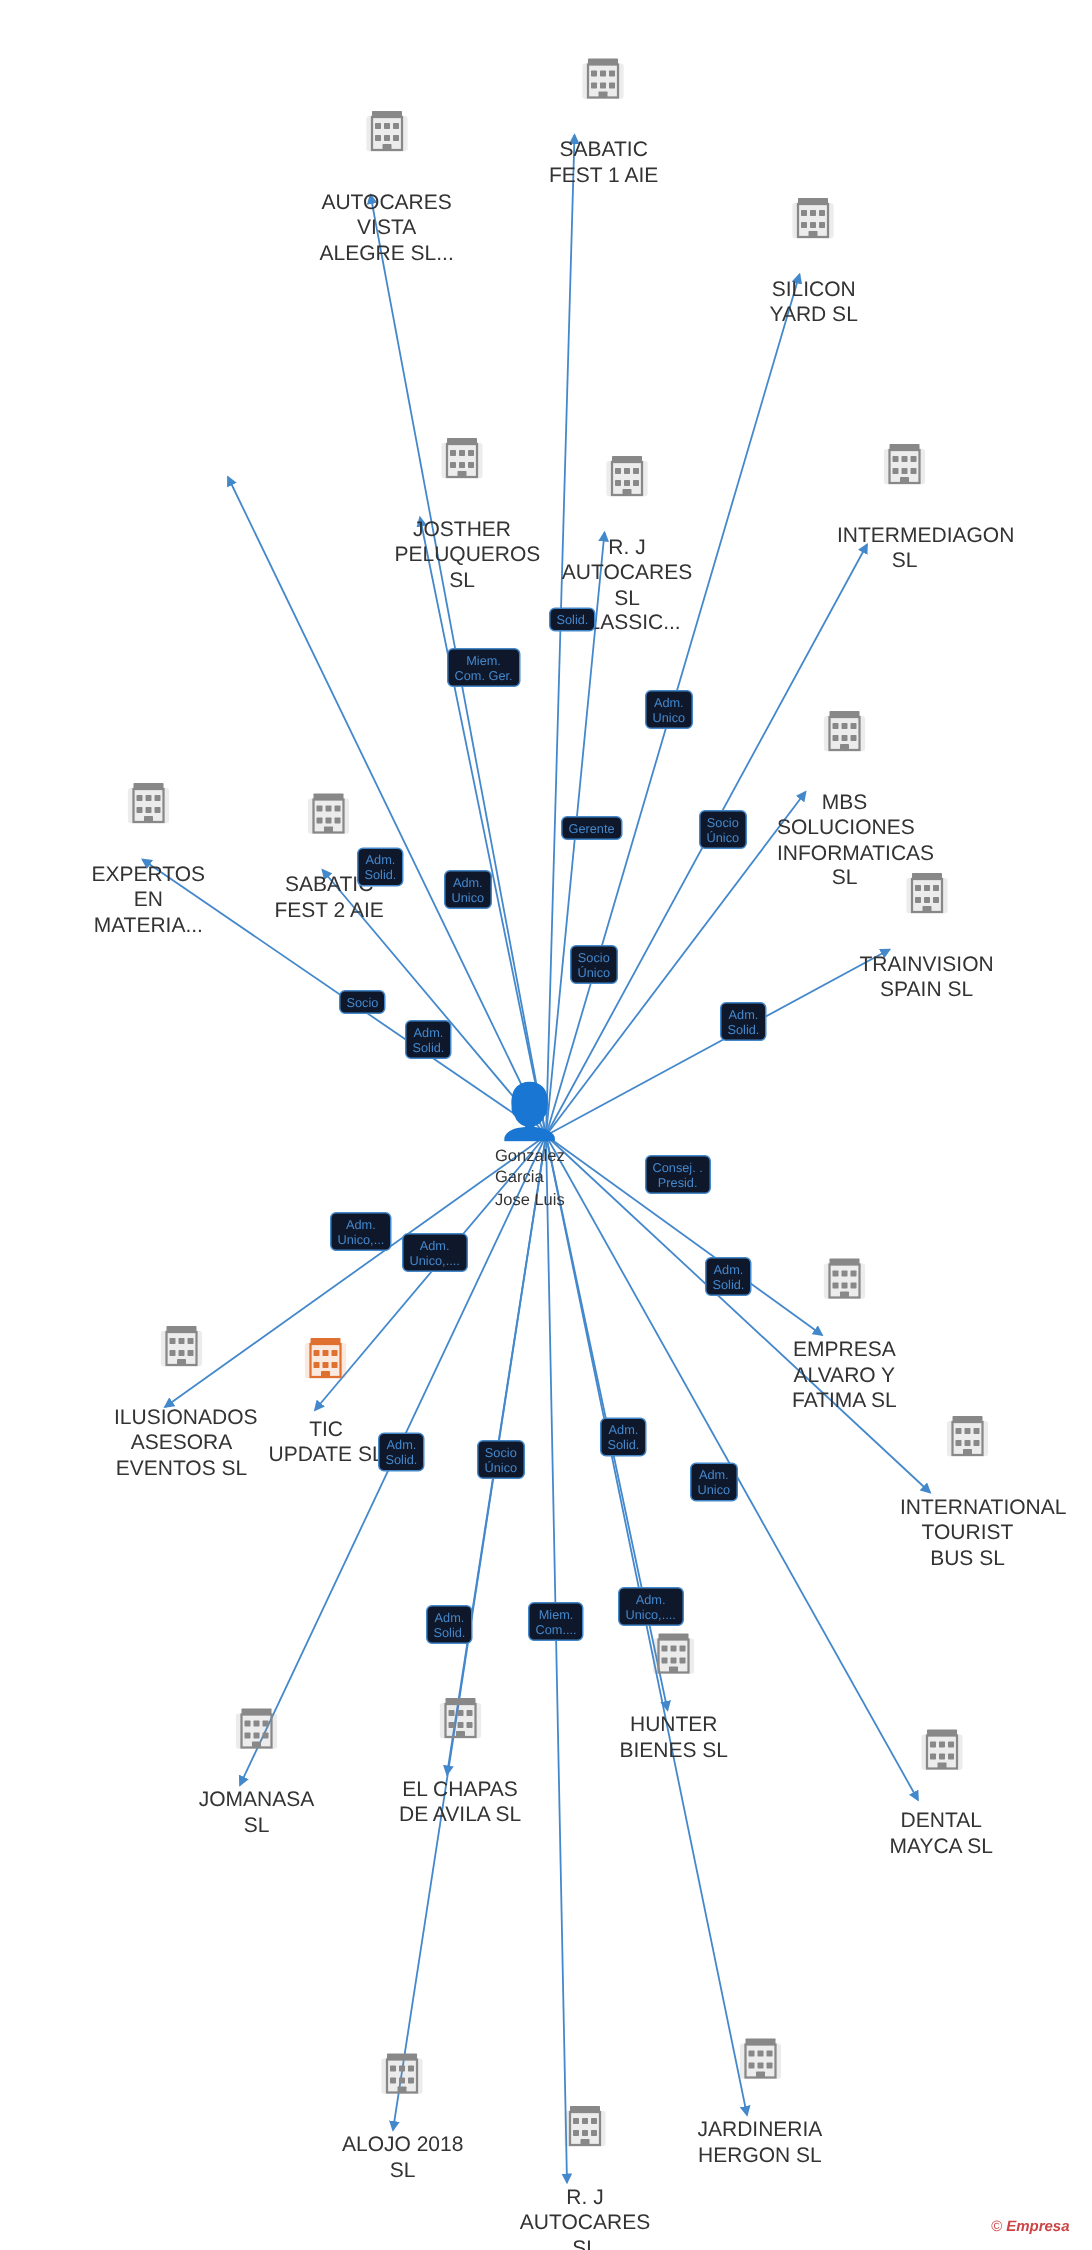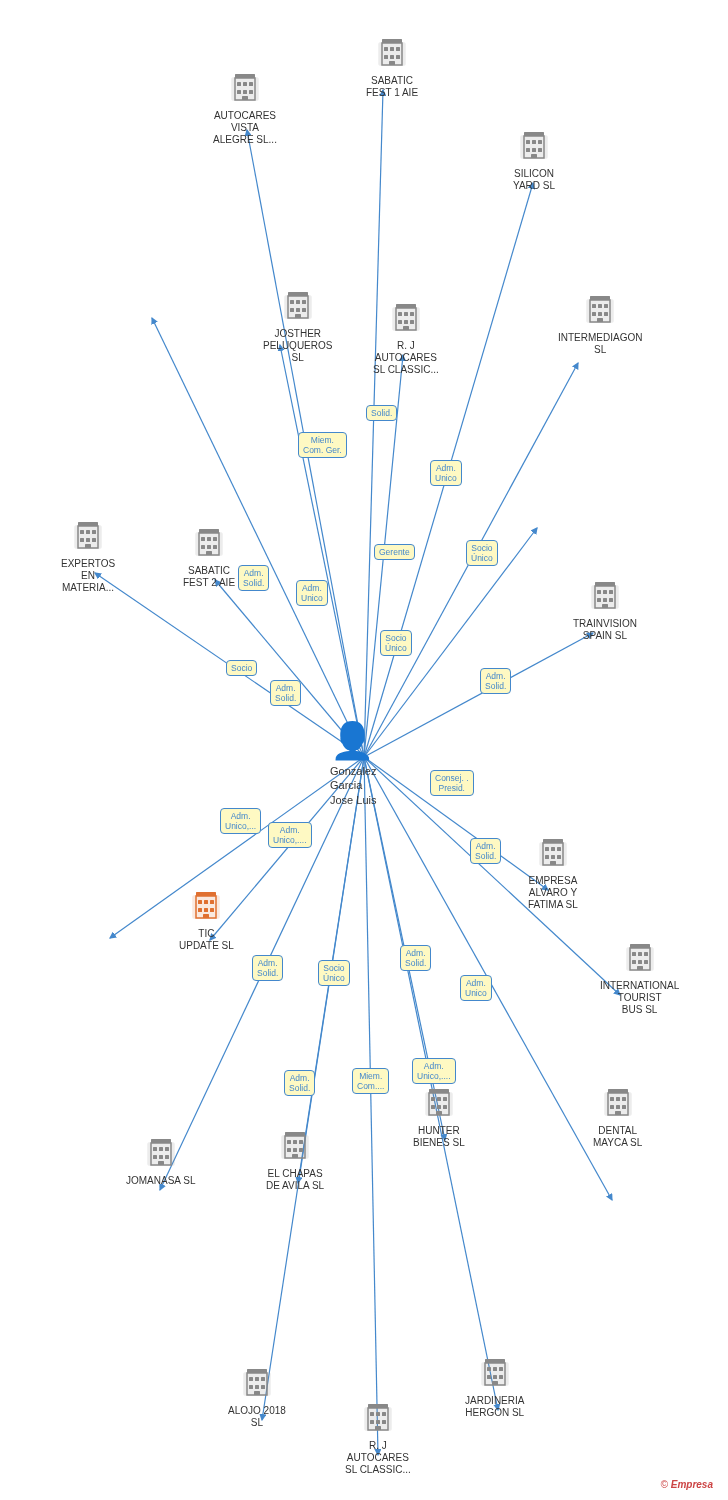--- a/index.html
+++ b/index.html
@@ -31,9 +31,9 @@
       text-align: center;
     }
     .node-label {
-      font-size: 10px;
+      font-size: 14px;
       color: #333;
-      margin-top: 2px;
+      margin-top: 17px;
       text-align: center;
       max-width: 90px;
       line-height: 1.2;

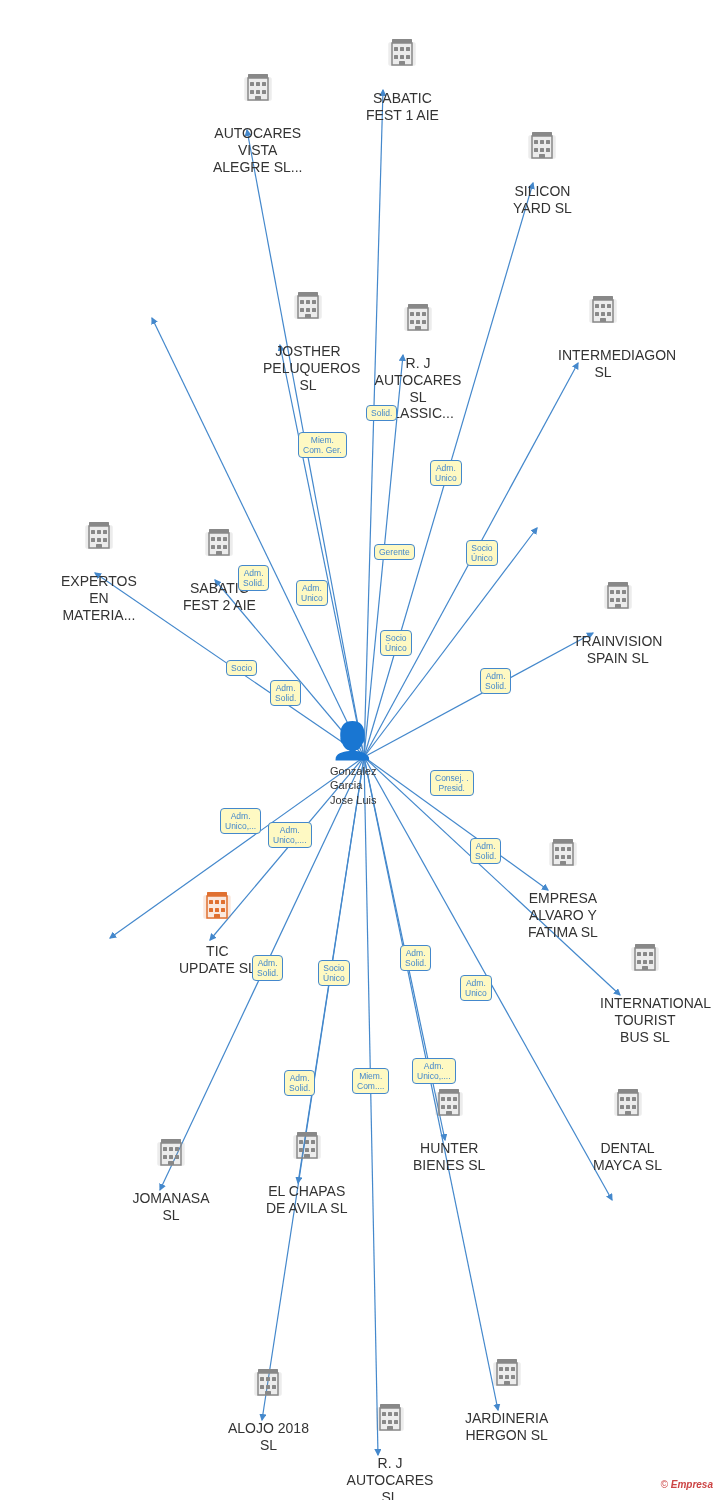--- a/index.html
+++ b/index.html
@@ -40,7 +40,7 @@
     }
     .role-badge {
       position: absolute;
-      background: #fef9c3;
+      background: #0f172a;
       border: 1.5px solid #4488cc;
       border-radius: 4px;
       color: #4488cc;

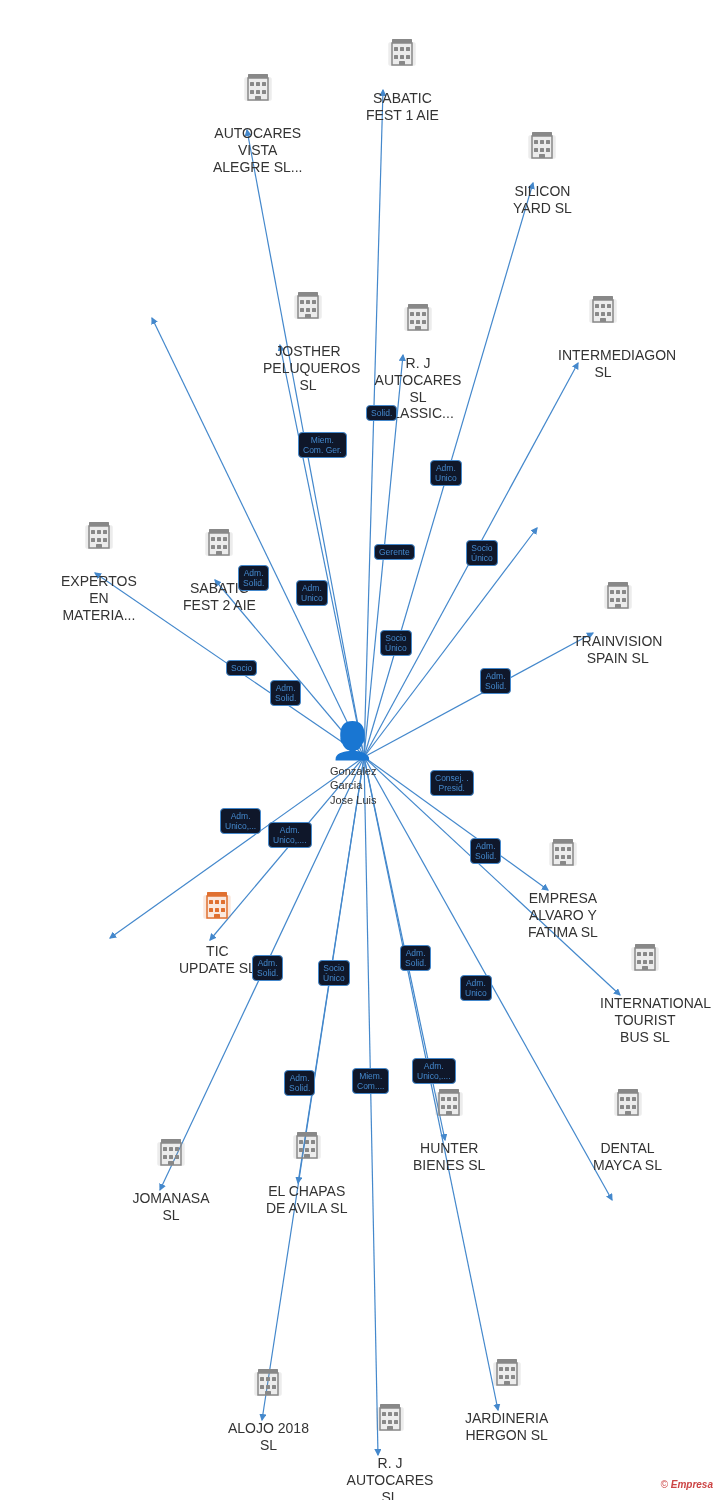--- a/index.html
+++ b/index.html
@@ -213,6 +213,21 @@
   </svg></div>
       <div class="node-label">INTERMEDIAGON<br>SL</div>
     </div>
+    <div class="node" style="left: 518px; top: 470px;">
+      <div><svg width="34" height="34" viewBox="0 0 34 34" fill="#888" xmlns="http://www.w3.org/2000/svg">
+    <rect x="4" y="8" width="26" height="22" rx="1" fill="#888" opacity="0.15" stroke="#888" stroke-width="1.5"></rect>
+    <rect x="7" y="4" width="20" height="4" rx="0.5" fill="#888"></rect>
+    <rect x="7" y="8" width="20" height="22" rx="0" fill="none" stroke="#888" stroke-width="1.5"></rect>
+    <rect x="9" y="12" width="4" height="4" rx="0.5" fill="#888"></rect>
+    <rect x="15" y="12" width="4" height="4" rx="0.5" fill="#888"></rect>
+    <rect x="21" y="12" width="4" height="4" rx="0.5" fill="#888"></rect>
+    <rect x="9" y="20" width="4" height="4" rx="0.5" fill="#888"></rect>
+    <rect x="15" y="20" width="4" height="4" rx="0.5" fill="#888"></rect>
+    <rect x="21" y="20" width="4" height="4" rx="0.5" fill="#888"></rect>
+    <rect x="14" y="26" width="6" height="4" rx="0.5" fill="#888"></rect>
+  </svg></div>
+      <div class="node-label">MBS<br>SOLUCIONES<br>INFORMATICAS SL</div>
+    </div>
     <div class="node" style="left: 61px; top: 518px;">
       <div><svg width="34" height="34" viewBox="0 0 34 34" fill="#888" xmlns="http://www.w3.org/2000/svg">
     <rect x="4" y="8" width="26" height="22" rx="1" fill="#888" opacity="0.15" stroke="#888" stroke-width="1.5"></rect>

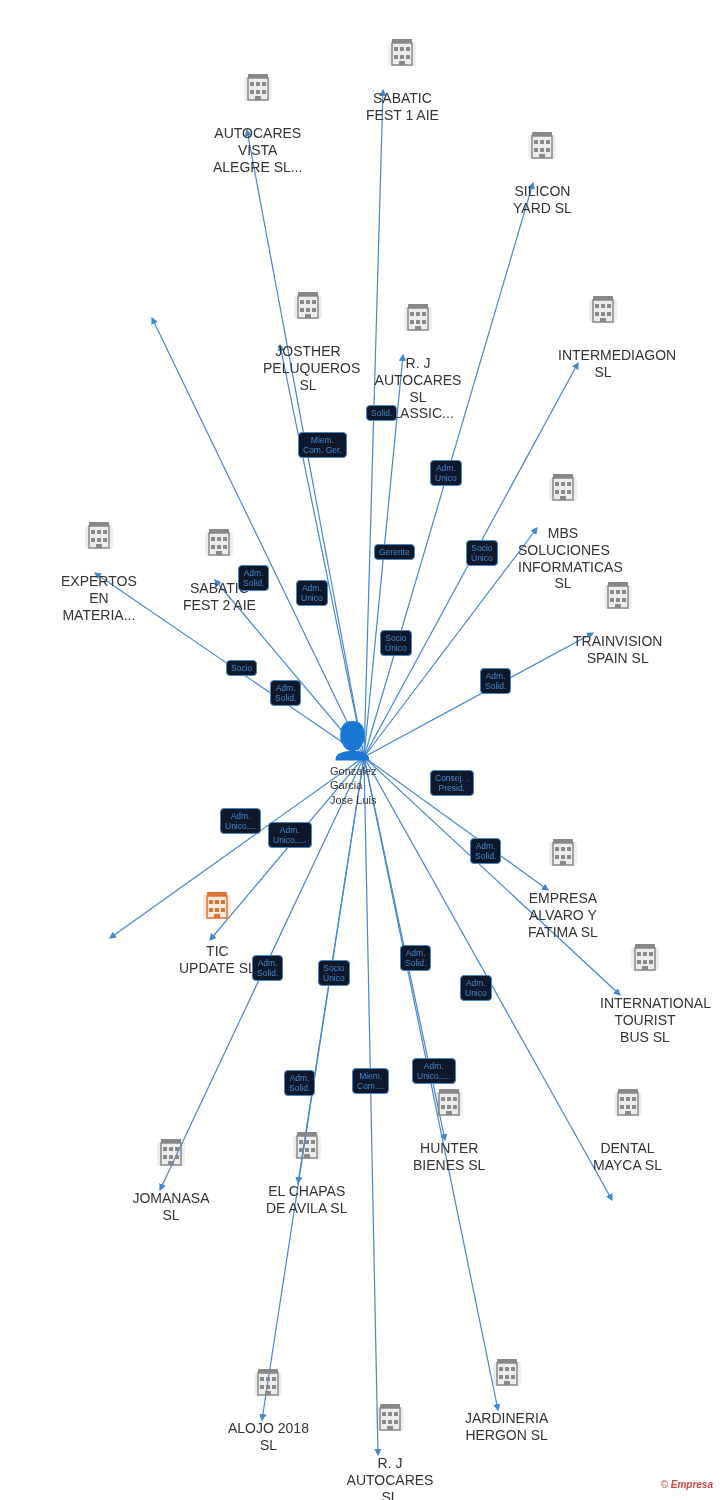--- a/index.html
+++ b/index.html
@@ -273,6 +273,21 @@
   </svg></div>
       <div class="node-label">TRAINVISION<br>SPAIN SL</div>
     </div>
+    <div class="node" style="left: 76px; top: 880px;">
+      <div><svg width="34" height="34" viewBox="0 0 34 34" fill="#888" xmlns="http://www.w3.org/2000/svg">
+    <rect x="4" y="8" width="26" height="22" rx="1" fill="#888" opacity="0.15" stroke="#888" stroke-width="1.5"></rect>
+    <rect x="7" y="4" width="20" height="4" rx="0.5" fill="#888"></rect>
+    <rect x="7" y="8" width="20" height="22" rx="0" fill="none" stroke="#888" stroke-width="1.5"></rect>
+    <rect x="9" y="12" width="4" height="4" rx="0.5" fill="#888"></rect>
+    <rect x="15" y="12" width="4" height="4" rx="0.5" fill="#888"></rect>
+    <rect x="21" y="12" width="4" height="4" rx="0.5" fill="#888"></rect>
+    <rect x="9" y="20" width="4" height="4" rx="0.5" fill="#888"></rect>
+    <rect x="15" y="20" width="4" height="4" rx="0.5" fill="#888"></rect>
+    <rect x="21" y="20" width="4" height="4" rx="0.5" fill="#888"></rect>
+    <rect x="14" y="26" width="6" height="4" rx="0.5" fill="#888"></rect>
+  </svg></div>
+      <div class="node-label">ILUSIONADOS<br>ASESORA<br>EVENTOS SL</div>
+    </div>
     <div class="node" style="left: 179px; top: 888px;">
       <div><svg width="34" height="34" viewBox="0 0 34 34" fill="#e07030" xmlns="http://www.w3.org/2000/svg">
     <rect x="4" y="8" width="26" height="22" rx="1" fill="#e07030" opacity="0.15" stroke="#e07030" stroke-width="1.5"></rect>

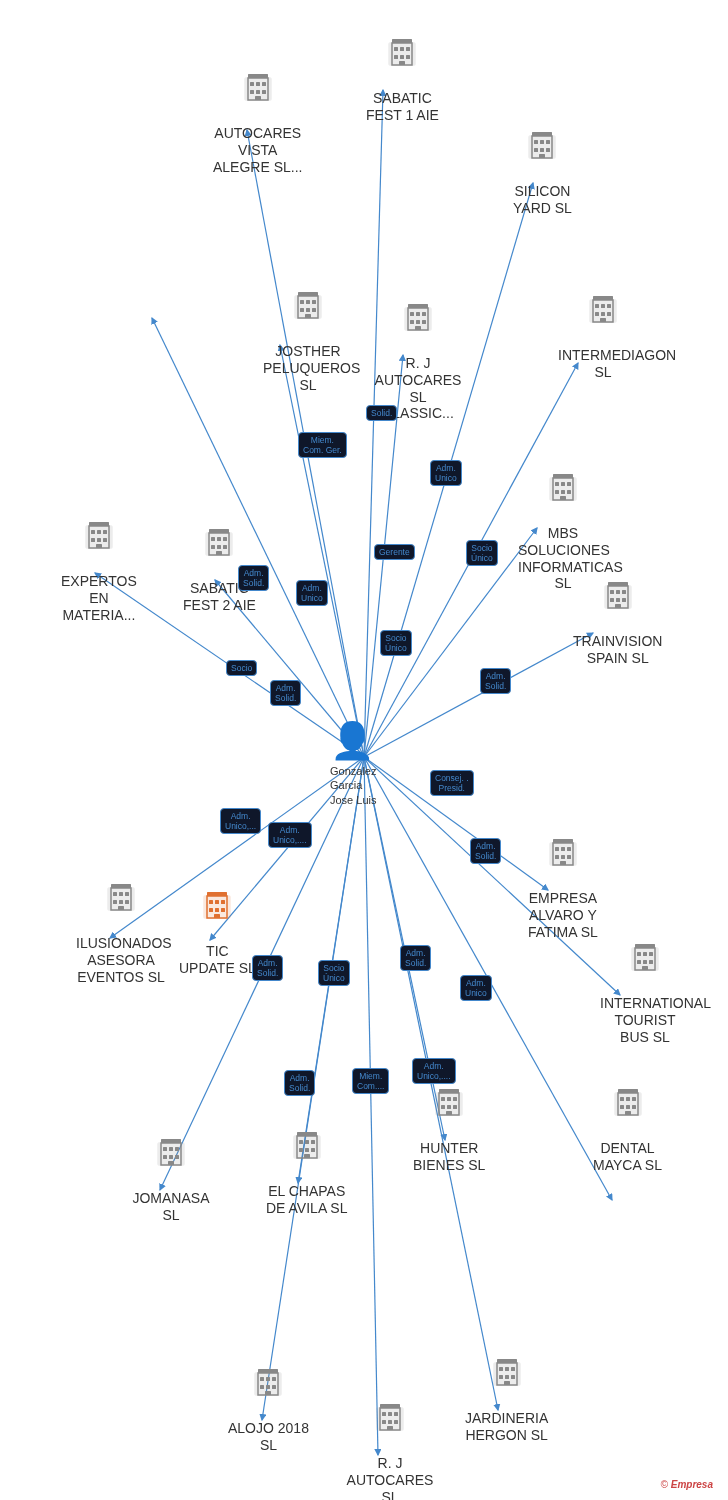--- a/index.html
+++ b/index.html
@@ -378,7 +378,7 @@
   </svg></div>
       <div class="node-label">HUNTER<br>BIENES SL</div>
     </div>
-    <div class="node" style="left: 593px; top: 1085px;">
+    <div class="node" style="left: 593px; top: 1149px;">
       <div><svg width="34" height="34" viewBox="0 0 34 34" fill="#888" xmlns="http://www.w3.org/2000/svg">
     <rect x="4" y="8" width="26" height="22" rx="1" fill="#888" opacity="0.15" stroke="#888" stroke-width="1.5"></rect>
     <rect x="7" y="4" width="20" height="4" rx="0.5" fill="#888"></rect>

